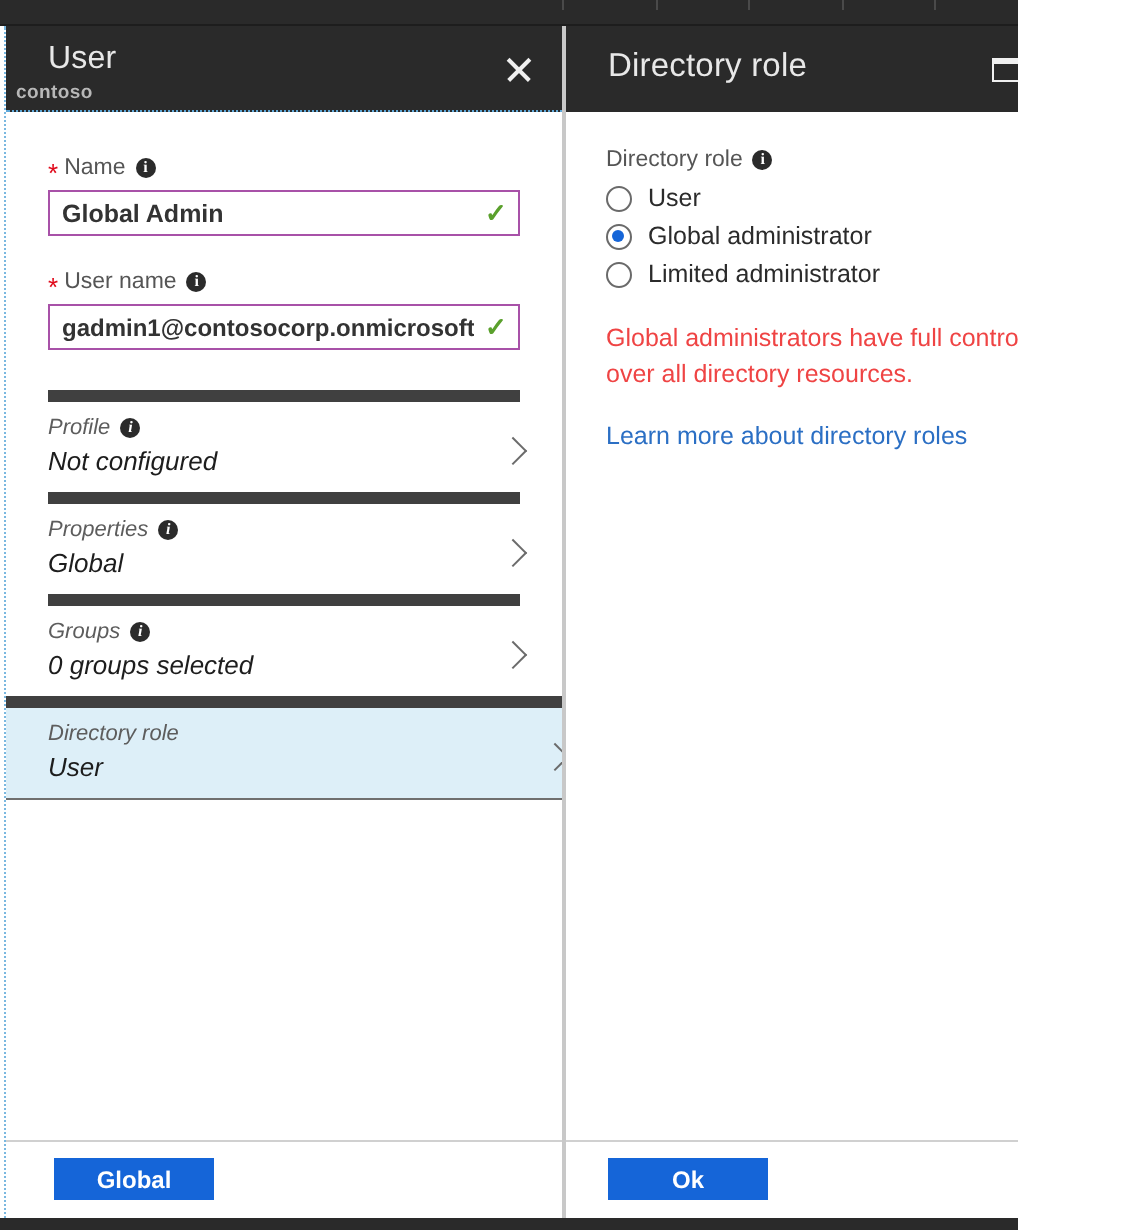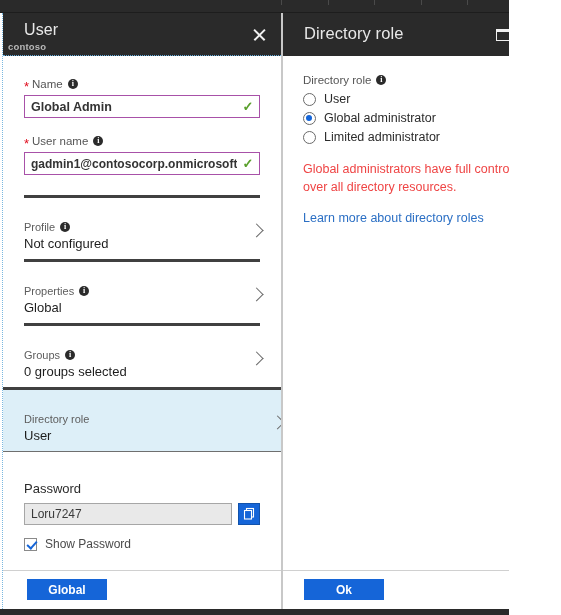--- a/index.html
+++ b/index.html
@@ -228,10 +228,11 @@
   .nav-list { margin: 20px 21px 0 21px; }
   .nav-row {
     position: relative;
-    border-top: 3px solid #404040;
-    padding: 22px 0 7px 0;
-    cursor: pointer;
-    box-sizing: border-box;
+    border-top: 6px solid #404040;
+    padding: 6px 0 7px 0;
+    cursor: pointer;
+    box-sizing: border-box;
+    font-style: italic;
   }
   .nav-row.last { border-bottom: 1px solid #6f6f6f; }
   .nav-row.highlight {

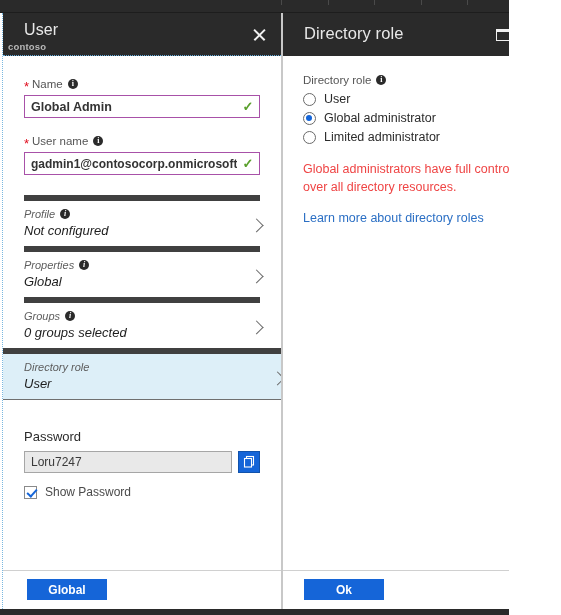--- a/index.html
+++ b/index.html
@@ -503,22 +503,6 @@
 
       </div>
 
-      <div class="pw-block">
-        <div class="pw-title">Password</div>
-        <div class="pw-row">
-          <div class="pw-input">Loru7247</div>
-          <div class="copy-btn">
-            <svg width="14" height="14" viewBox="0 0 14 14">
-              <rect x="4.5" y="1.5" width="7" height="8.5" fill="none" stroke="#ffffff" stroke-width="1.1"></rect>
-              <rect x="2.5" y="3.5" width="7" height="8.5" fill="#1565d8" stroke="#ffffff" stroke-width="1.1"></rect>
-            </svg>
-          </div>
-        </div>
-        <div class="chk-row">
-          <span class="chk-box"></span>
-          <span class="chk-label">Show Password</span>
-        </div>
-      </div>
 
     </div>
 

